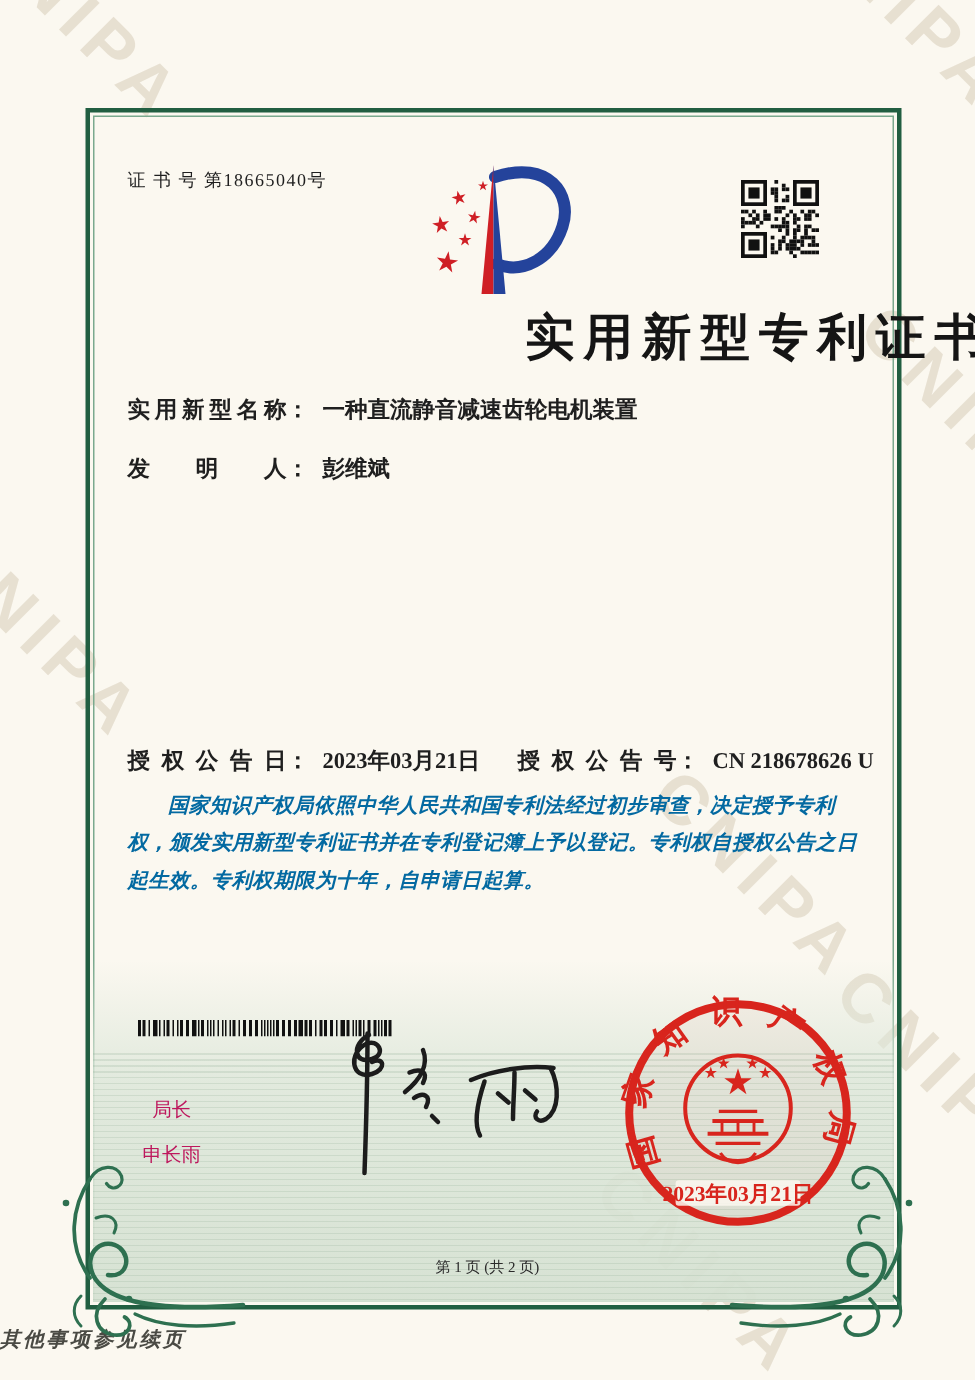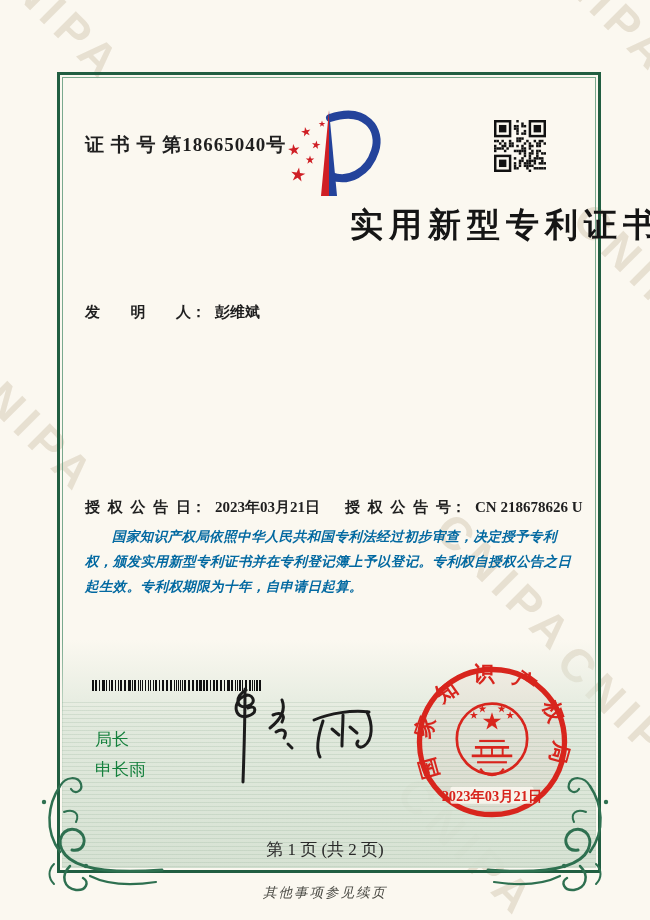--- a/index.html
+++ b/index.html
@@ -19,7 +19,7 @@
   .band-lines{position:absolute;left:0;right:0;top:62px;bottom:0;
          background:repeating-linear-gradient(to bottom,rgba(140,170,145,0.22) 0 1px,rgba(0,0,0,0) 1px 4px);}
   
-  .cert-no{position:absolute;left:85px;top:112px;font-size:19px;font-weight:700;letter-spacing:1px;z-index:2;margin-top:20px;}
+  .cert-no{position:absolute;left:85px;top:112px;font-size:12px;font-weight:400;letter-spacing:1px;z-index:2;}
   .logo{position:absolute;left:268px;top:104px;z-index:2;}
   .qr{position:absolute;left:494px;top:120px;z-index:2;}
   .title{position:absolute;left:0;top:203px;width:100%;text-align:right;

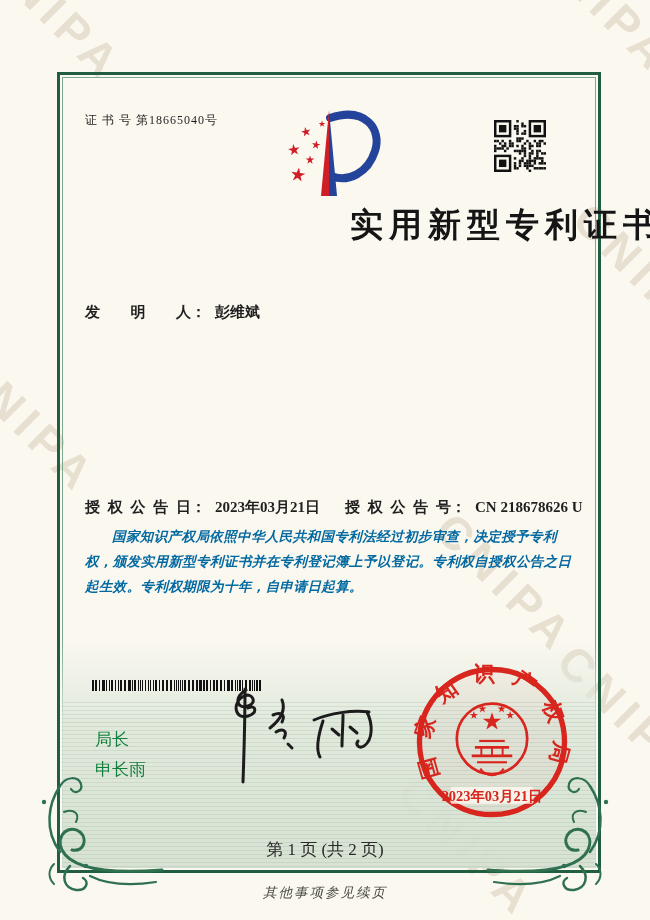--- a/index.html
+++ b/index.html
@@ -207,6 +207,9 @@
 
   <div class="title">实用新型专利证书</div>
 
+  <div class="field-row" style="top:264px">
+    <span class="flabel">实用新型名称</span><span>：</span><span class="fvalue">一种直流静音减速齿轮电机装置</span>
+  </div>
   <div class="field-row" style="top:303px">
     <span class="flabel">发明人</span><span>：</span><span class="fvalue">彭维斌</span>
   </div>

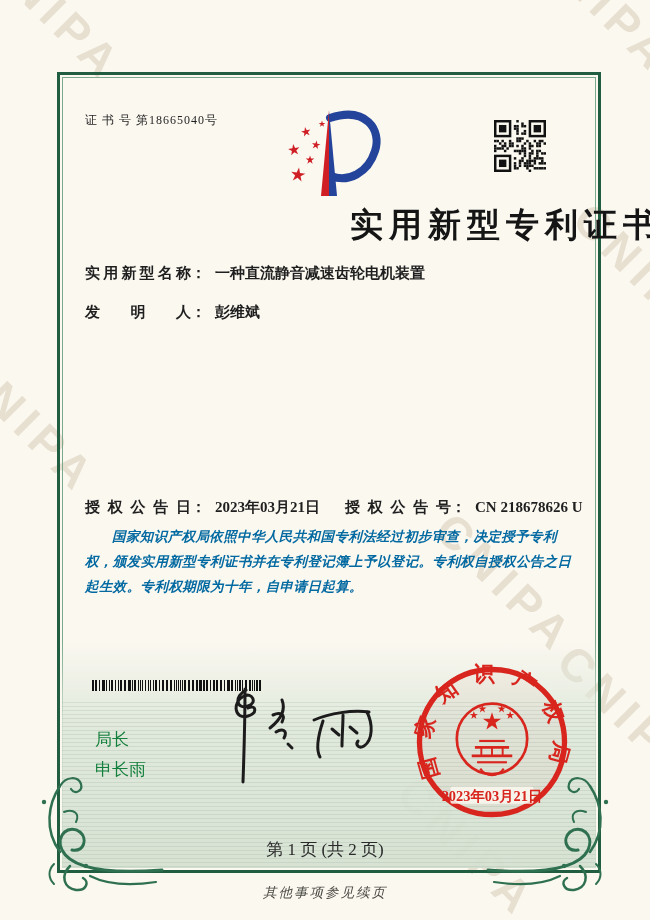--- a/index.html
+++ b/index.html
@@ -34,7 +34,7 @@
   .barcode{position:absolute;left:92px;top:680px;z-index:2;}
   .officer{position:absolute;left:95px;top:725px;z-index:2;
            font-family:"Liberation Sans","DejaVu Sans",sans-serif;
-           font-size:17px;color:#15803d;line-height:30px;}
+           font-size:13px;color:#be185d;line-height:30px;text-align:center;}
   .signature{position:absolute;left:222px;top:684px;z-index:2;}
   .seal{position:absolute;left:412px;top:662px;z-index:3;}
   .page-info{position:absolute;left:0;top:838px;width:100%;text-align:center;

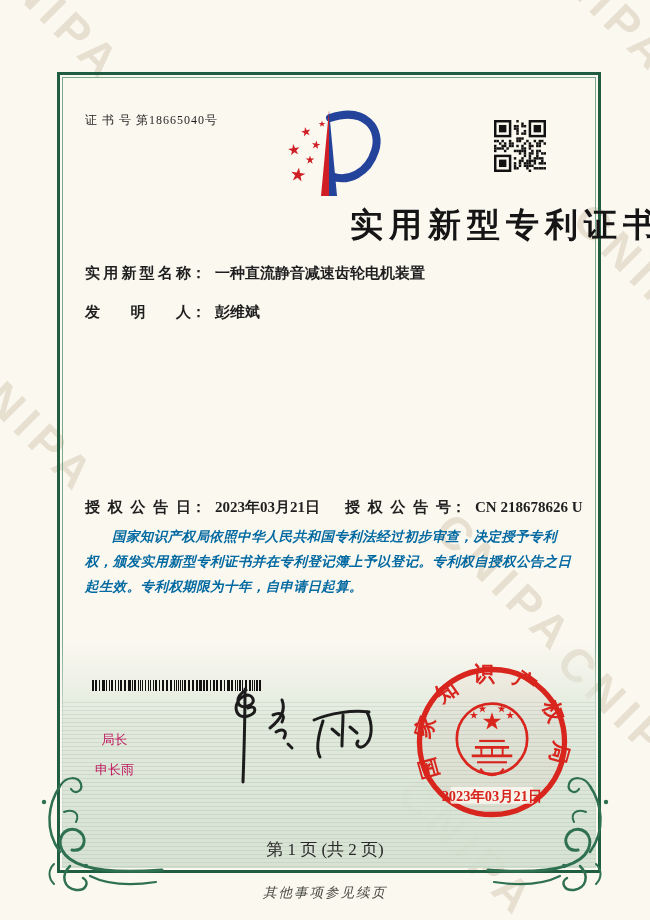--- a/index.html
+++ b/index.html
@@ -38,7 +38,7 @@
   .signature{position:absolute;left:222px;top:684px;z-index:2;}
   .seal{position:absolute;left:412px;top:662px;z-index:3;}
   .page-info{position:absolute;left:0;top:838px;width:100%;text-align:center;
-             font-size:17px;color:#2a2a2a;z-index:2;}
+             font-size:10px;color:#2a2a2a;z-index:2;}
   .flourish{position:absolute;z-index:3;}
   .cont-note{position:absolute;left:0;top:884px;width:100%;text-align:center;
              font-size:13.5px;font-style:italic;font-weight:400;letter-spacing:2px;color:#4a4a44;z-index:2;}

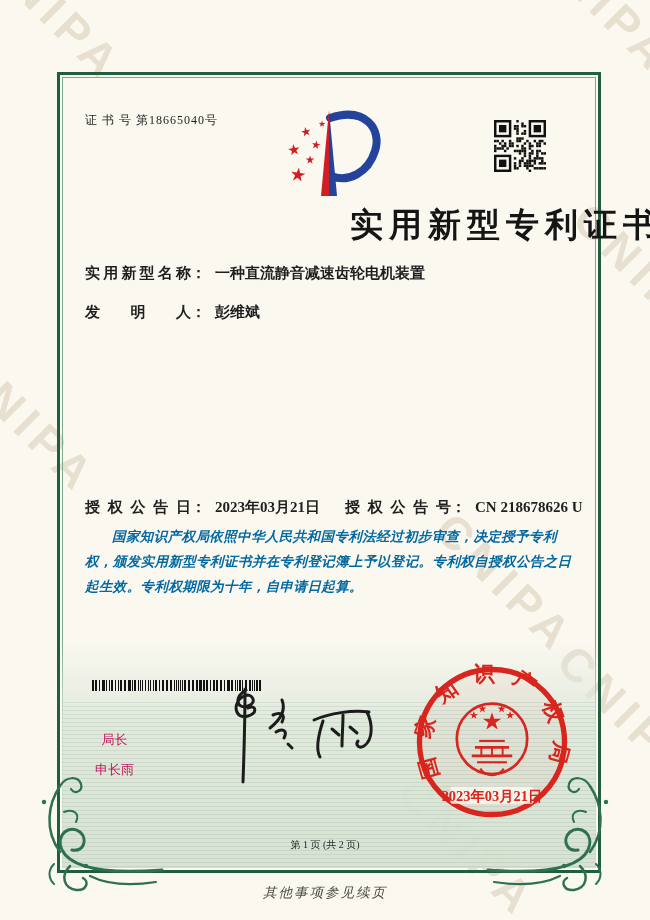--- a/index.html
+++ b/index.html
@@ -40,8 +40,8 @@
   .page-info{position:absolute;left:0;top:838px;width:100%;text-align:center;
              font-size:10px;color:#2a2a2a;z-index:2;}
   .flourish{position:absolute;z-index:3;}
-  .cont-note{position:absolute;left:0;top:884px;width:100%;text-align:center;
-             font-size:13.5px;font-style:italic;font-weight:400;letter-spacing:2px;color:#4a4a44;z-index:2;}
+  .cont-note{position:absolute;left:0;top:884px;width:100%;
+             font-size:13.5px;font-style:italic;font-weight:700;letter-spacing:2px;color:#4a4a44;z-index:2;}
 </style>
 </head>
 <body>

